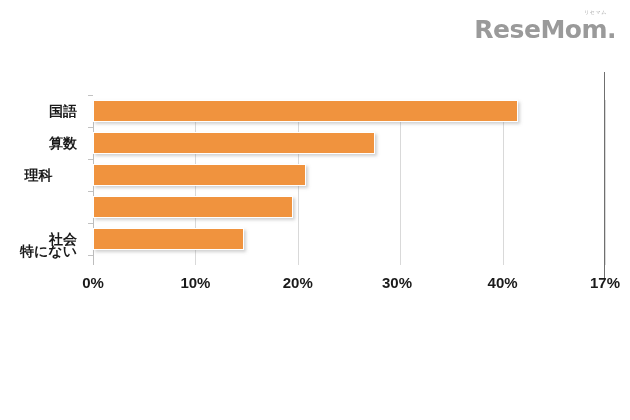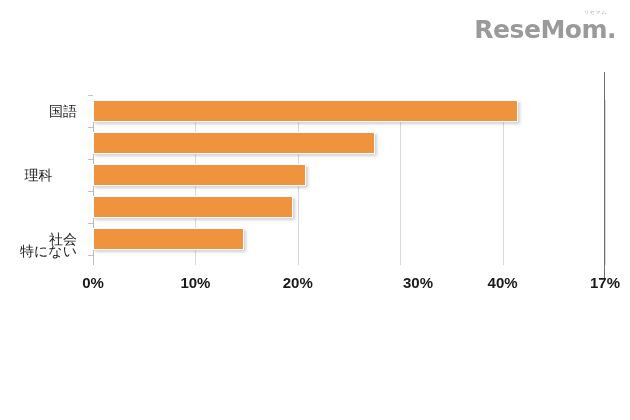--- a/index.html
+++ b/index.html
@@ -129,7 +129,7 @@
   .cat-label {
     position: absolute;
     right: 634px; 
-    font-weight: normal;
+    font-weight: bold;
     font-size: 14px;
     color: #1a1a1a;
     white-space: nowrap;

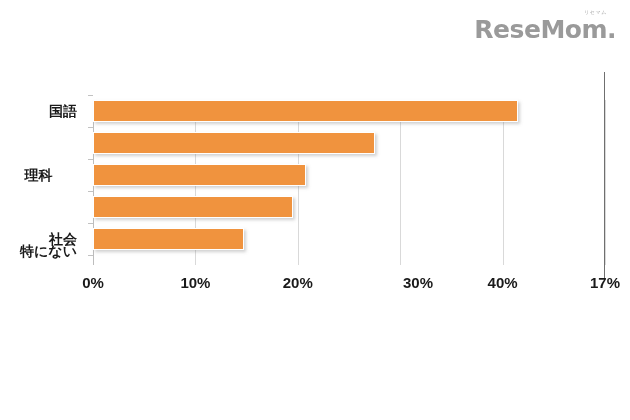--- a/index.html
+++ b/index.html
@@ -190,6 +190,7 @@
 
     <div id="cat-labels">
       <div class="cat-label" style="top:0px;">国語</div>
+      <div class="cat-label" style="top:32px;">算数</div>
       <div class="cat-label" style="top:64px;text-align:center;">理科</div>
       <div class="cat-label" style="top:96px;margin-top:44px;">特にない</div>
       <div class="cat-label" style="top:128px;">社会</div>

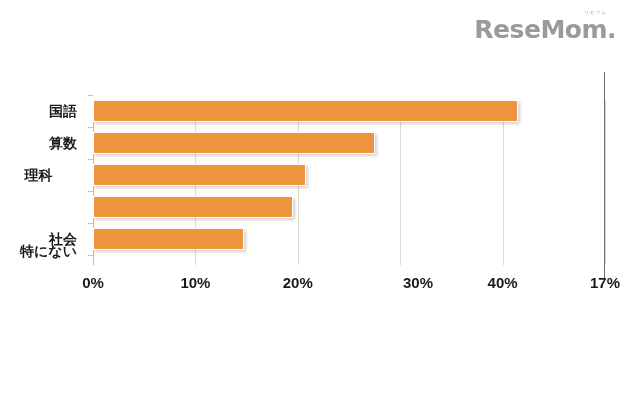--- a/index.html
+++ b/index.html
@@ -236,7 +236,7 @@
         <div class="x-label" style="left: 0px;">0%</div>
         <div class="x-label" style="left: 102.4px;">10%</div>
         <div class="x-label" style="left: 204.8px;">20%</div>
-        <div class="x-label" style="left: 325px;">30%</div>
+        <div class="x-label" style="left: 304px;">30%</div>
         <div class="x-label" style="left: 409.6px;">40%</div>
         <div class="x-label" style="left: 512px;">17%</div>
       </div>

